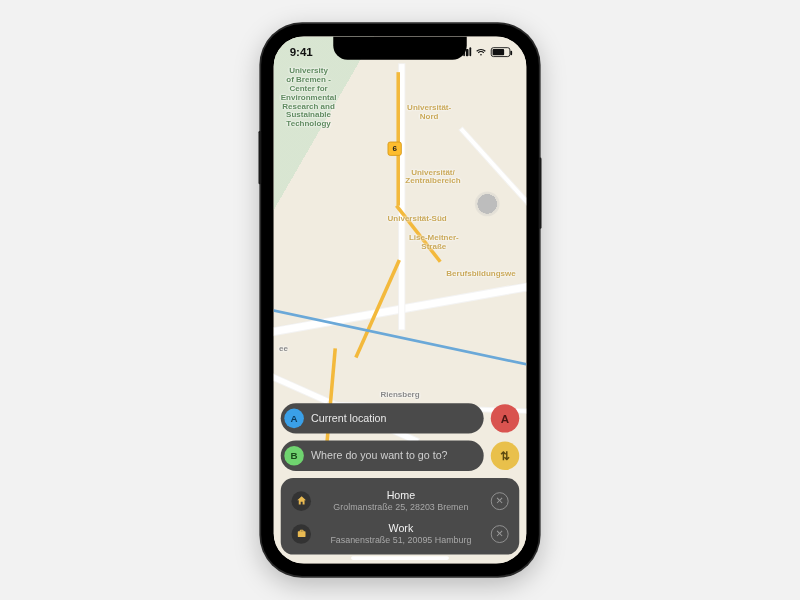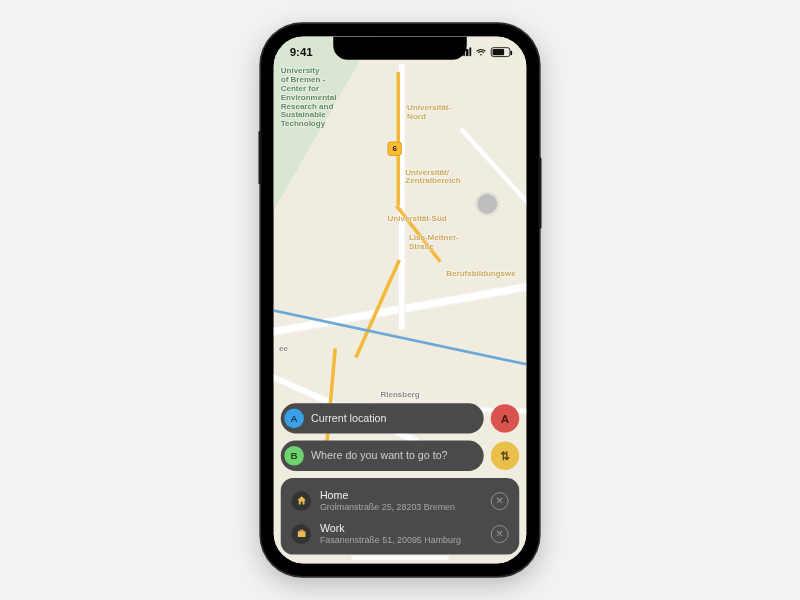--- a/index.html
+++ b/index.html
@@ -4,7 +4,7 @@
 <style>
   * { box-sizing: border-box; margin: 0; padding: 0; }
   html, body { width: 800px; height: 600px; background: #f2f2f2; font-family: -apple-system, "Helvetica Neue", Arial, sans-serif; }
-  .stage { width: 800px; height: 600px; display: flex; align-items: center; justify-content: center; }
+  .stage { width: 800px; height: 600px; display: flex; align-items: center; justify-content: center; text-align: center; }
 
   
   .phone {

